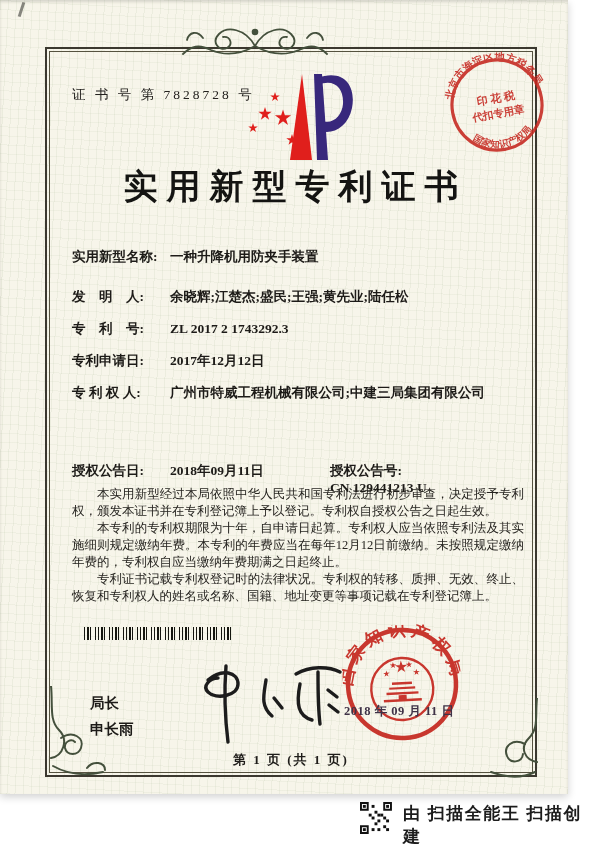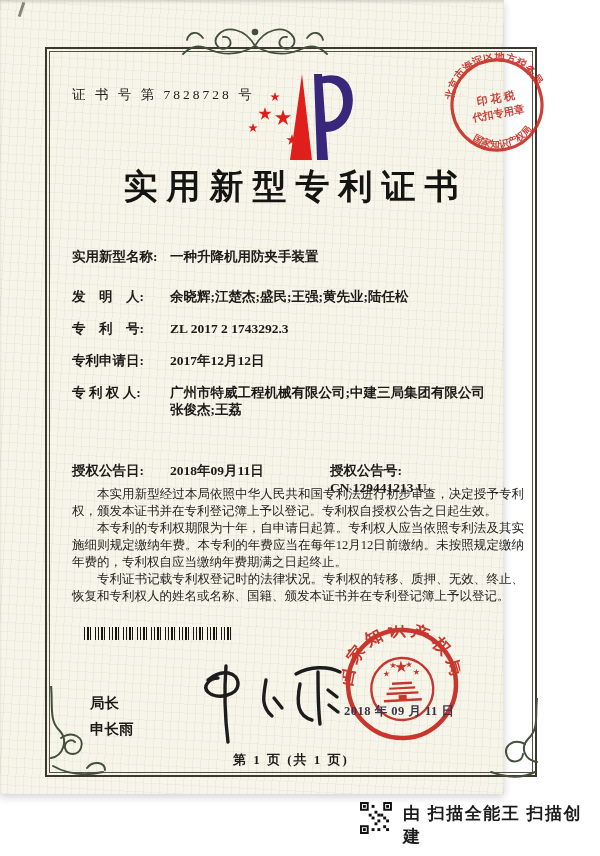--- a/index.html
+++ b/index.html
@@ -10,7 +10,7 @@
 
   
   .paper {
-    position:absolute; left:0; top:0; width:504px; height:794px;
+    position:absolute; left:0; top:0; width:568px; height:794px;
     background-color:#f7f5ea;
     background-image:
       repeating-linear-gradient(93deg, rgba(138,162,118,0.10) 0 1px, rgba(0,0,0,0) 1px 8px),

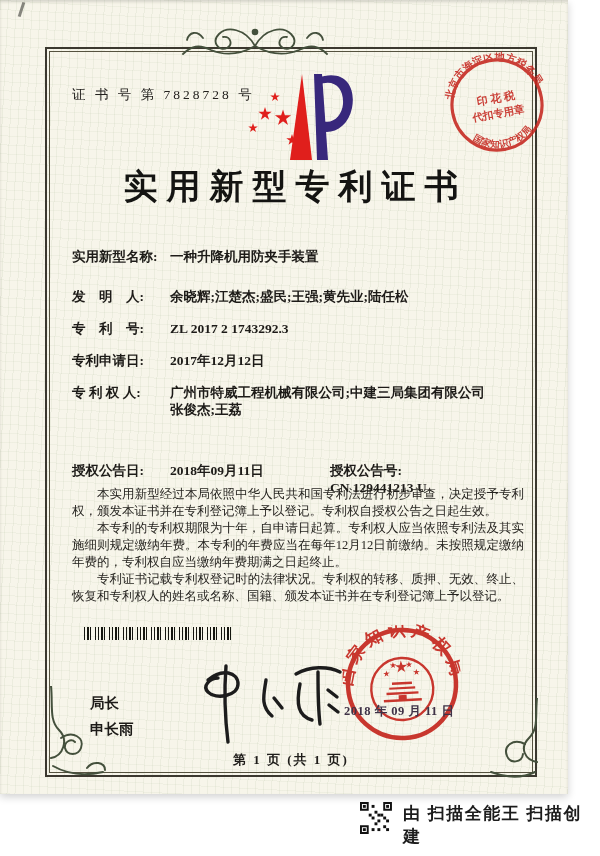--- a/index.html
+++ b/index.html
@@ -190,7 +190,7 @@
     </div>
 
     <div class="field" style="top:384px">
-      <span class="flabel">专 利 权 人:</span><span class="fvalue"><span>广州市特威工程机械有限公司;中建三局集团有限公司</span><span class="vline2">张俊杰;王荔</span></span>
+      <span class="flabel">专 利 权 人:</span><span class="fvalue"><span>广州市特威工程机械有限公司;中建三局集团有限公司</span></span>
     </div>
 
 

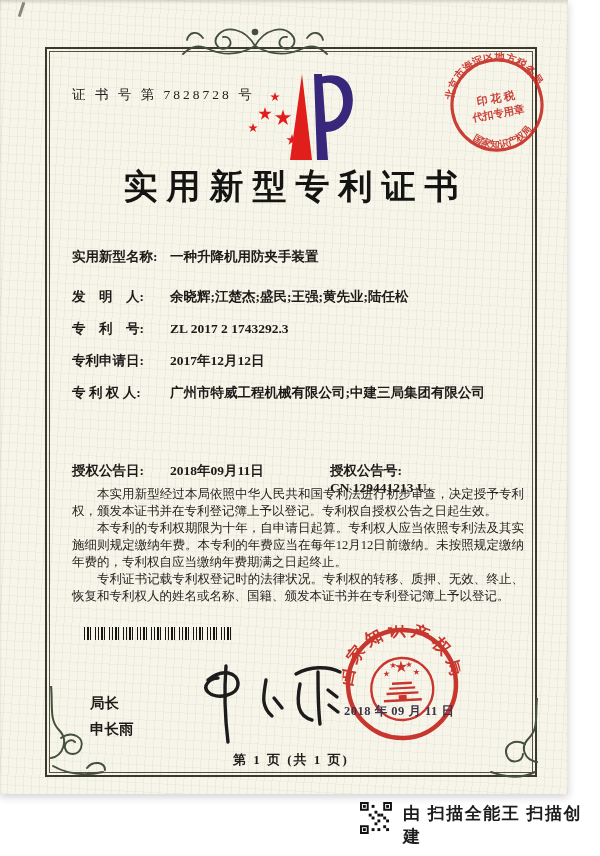--- a/index.html
+++ b/index.html
@@ -204,7 +204,7 @@
     <div class="paras">
       <p>本实用新型经过本局依照中华人民共和国专利法进行初步审查，决定授予专利权，颁发本证书并在专利登记簿上予以登记。专利权自授权公告之日起生效。</p>
       <p>本专利的专利权期限为十年，自申请日起算。专利权人应当依照专利法及其实施细则规定缴纳年费。本专利的年费应当在每年12月12日前缴纳。未按照规定缴纳年费的，专利权自应当缴纳年费期满之日起终止。</p>
-      <p>专利证书记载专利权登记时的法律状况。专利权的转移、质押、无效、终止、恢复和专利权人的姓名或名称、国籍、颁发本证书并在专利登记簿上予以登记。</p>
+      <p>专利证书记载专利权登记时的法律状况。专利权的转移、质押、无效、终止、恢复和专利权人的姓名或名称、国籍、地址变更等事项记载在专利登记簿上。</p>
     </div>
 
     <div class="barcode"></div>

